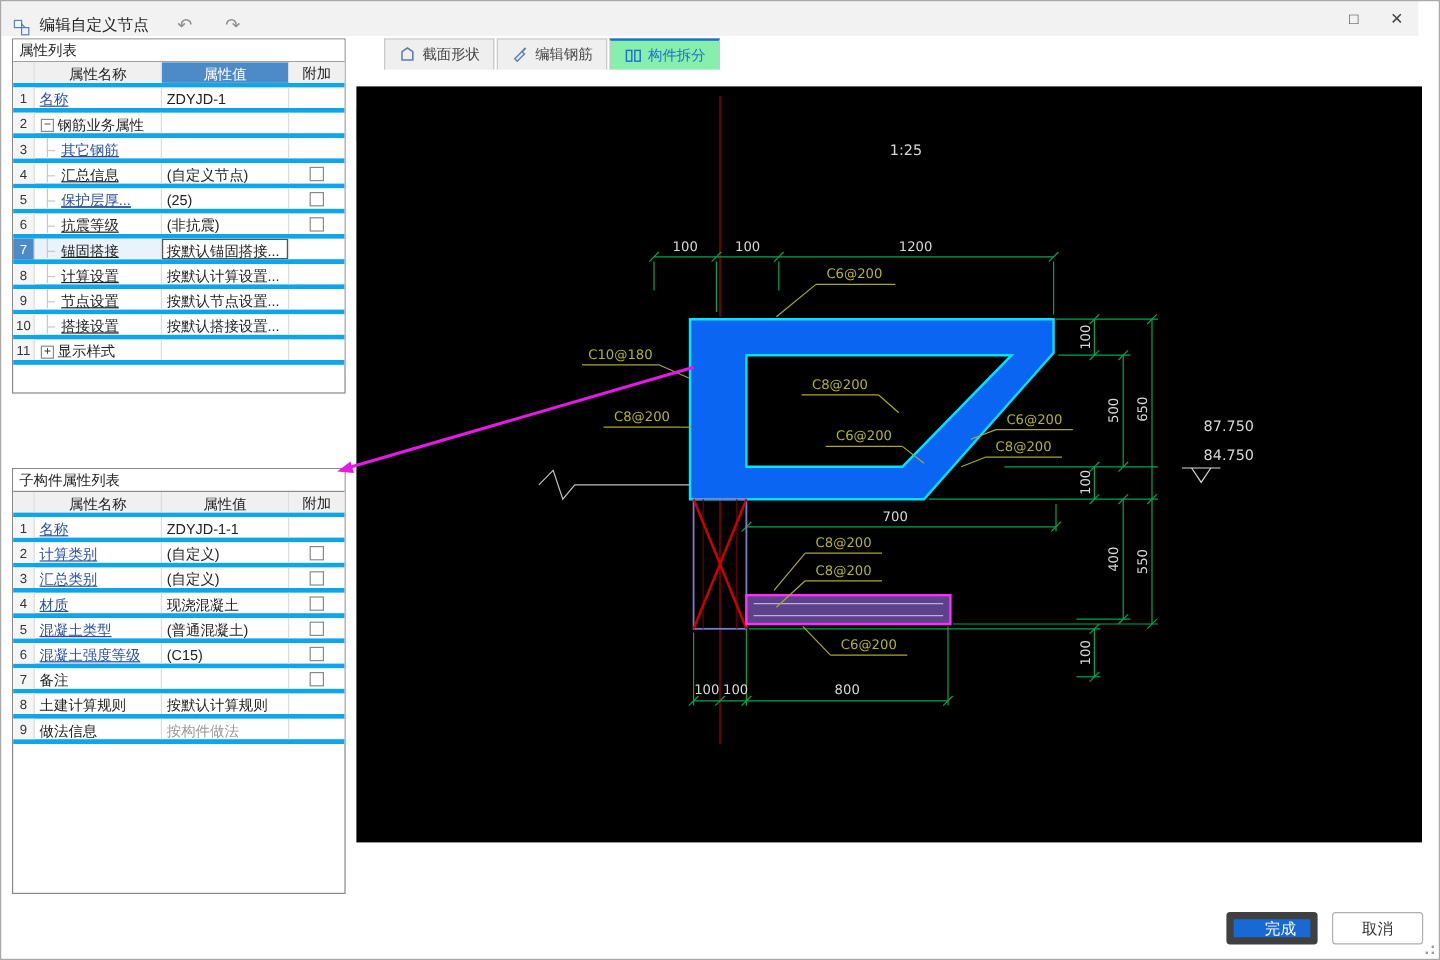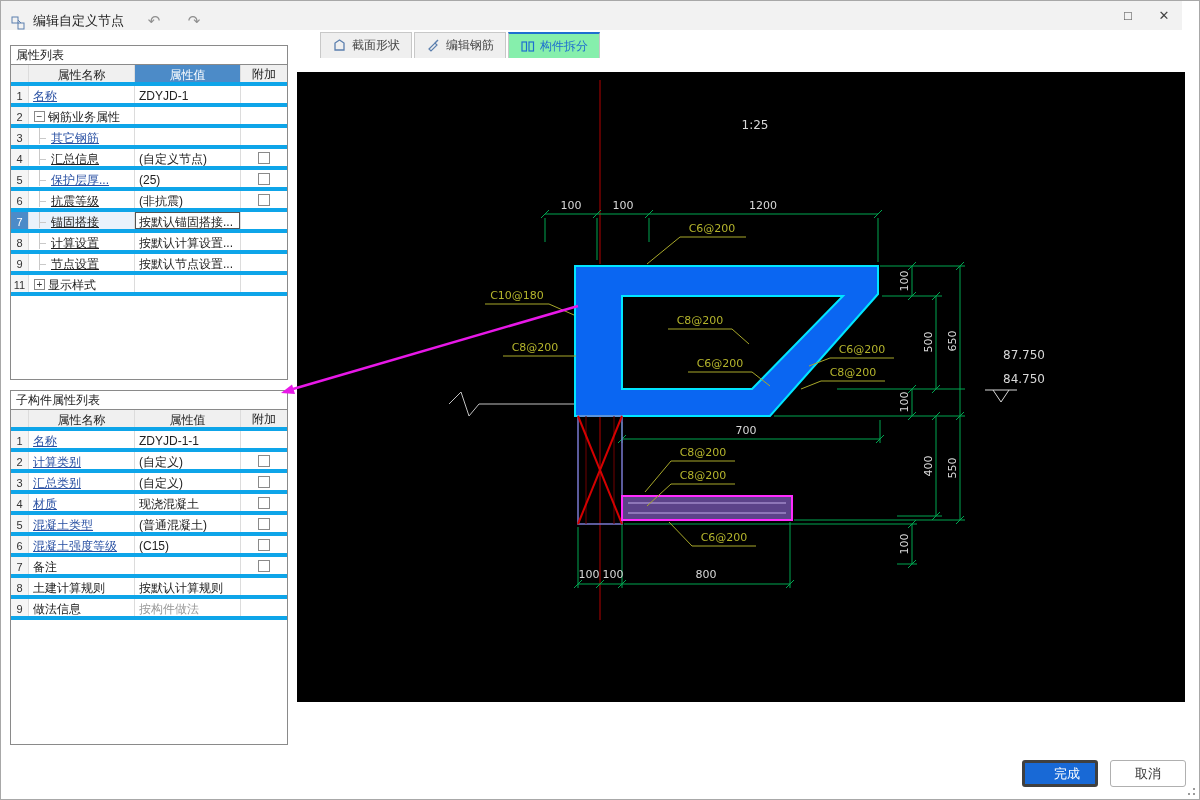--- a/index.html
+++ b/index.html
@@ -17,7 +17,7 @@
 
   
   .pbox { position:absolute; left:10px; width:278px; border:1px solid #8a8a8a; background:#fff; }
-  .pbox1 { top:45px; height:335px; }
+  .pbox1 { top:32px; height:296px; }
   .pbox2 { top:390px; height:355px; }
   .ptitle { height:19px; line-height:18px; padding-left:5px; border-bottom:1px solid #8a8a8a; font-size:12px; color:#222; background:#fff; }
   .trow { display:flex; height:21px; line-height:20px; border-bottom:4px solid #0ea5e9; background:#fff; }

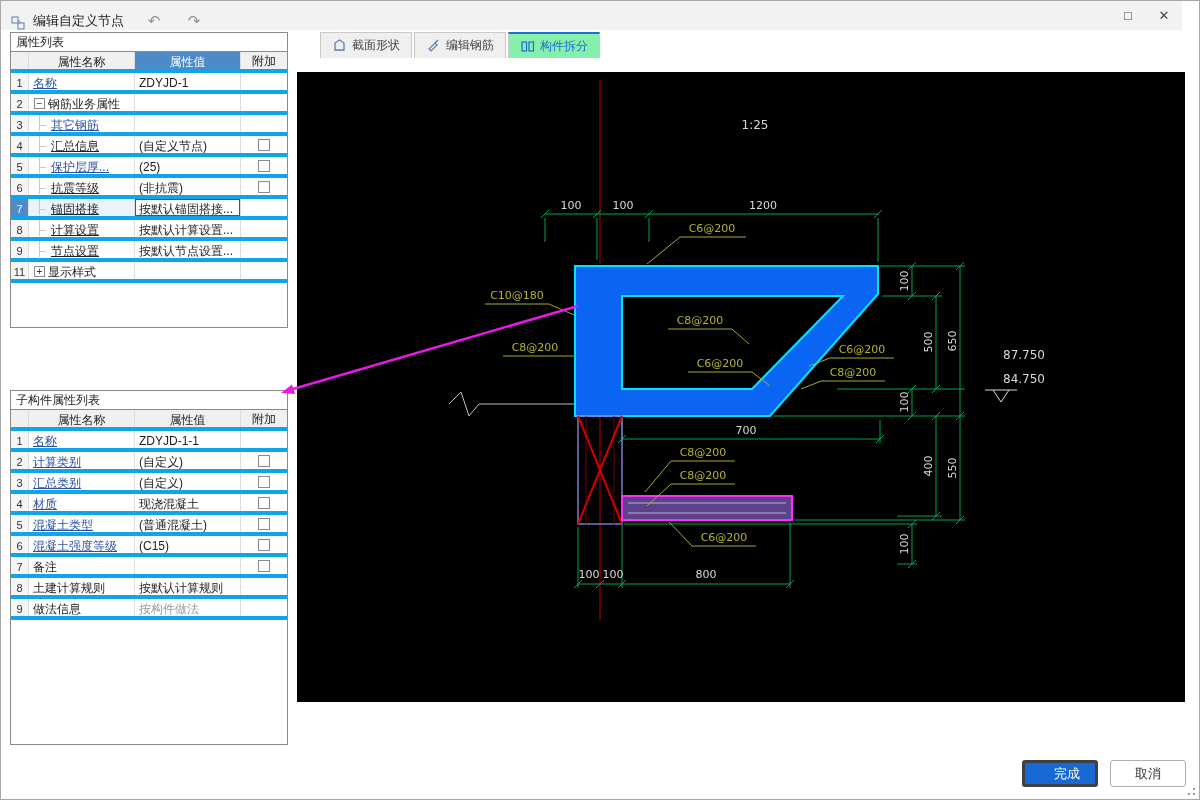--- a/index.html
+++ b/index.html
@@ -156,6 +156,12 @@
     <div class="c val">按默认节点设置...</div>
     <div class="c extra"></div>
   </div>
+  <div class="trow child">
+    <div class="c num">10</div>
+    <div class="c name"><span>搭接设置</span></div>
+    <div class="c val">按默认搭接设置...</div>
+    <div class="c extra"></div>
+  </div>
   <div class="trow">
     <div class="c num">11</div>
     <div class="c name"><span class="exp">+</span><span>显示样式</span></div>

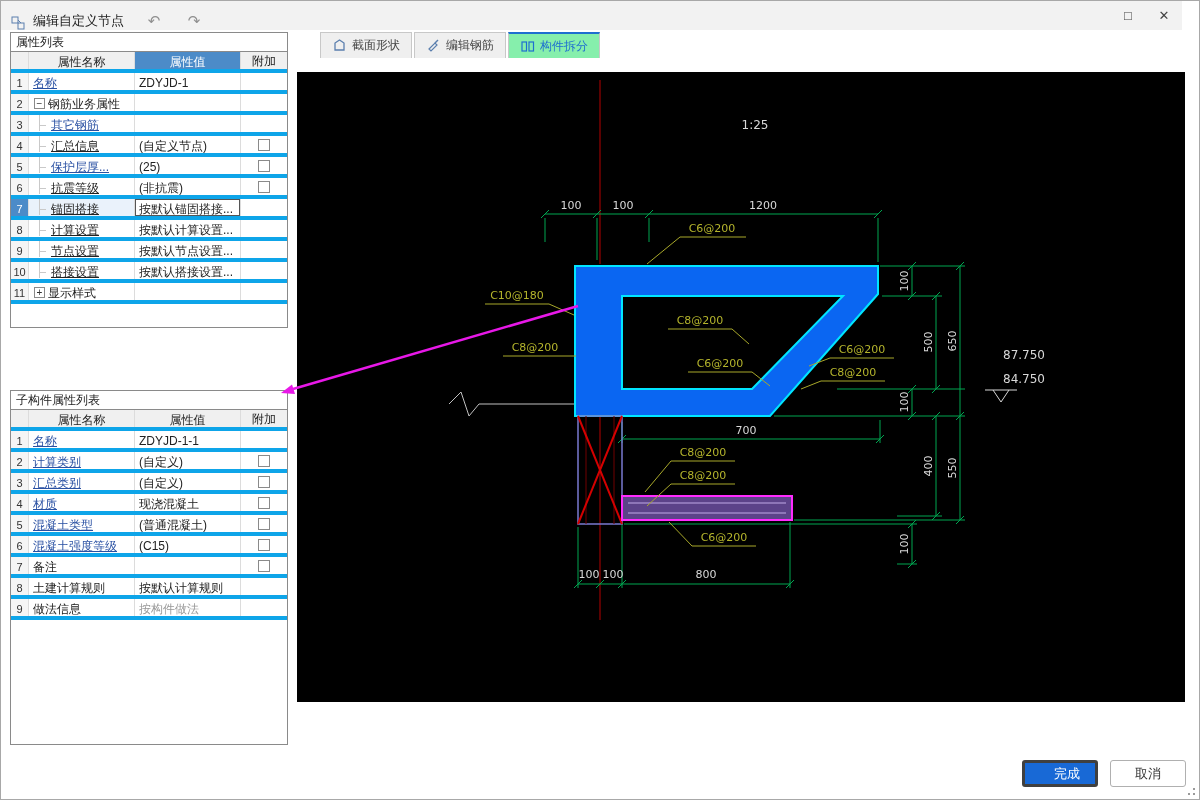--- a/index.html
+++ b/index.html
@@ -51,7 +51,7 @@
 
   
   .btn { position:absolute; top:760px; width:76px; height:27px; border-radius:3px; display:flex; align-items:center; justify-content:center; font-size:13px; }
-  .btn-finish { left:1022px; background:#1869d6; border:3px solid #404040; color:#fff;padding-left:14px; }
+  .btn-finish { left:1022px; background:#1869d6; border:6px solid #404040; color:#fff;padding-left:14px; }
   .btn-cancel { left:1110px; background:#fff; border:1px solid #b0b0b0; color:#333; }
 
   .grip { position:absolute; right:5px; bottom:5px; width:10px; height:10px; }

